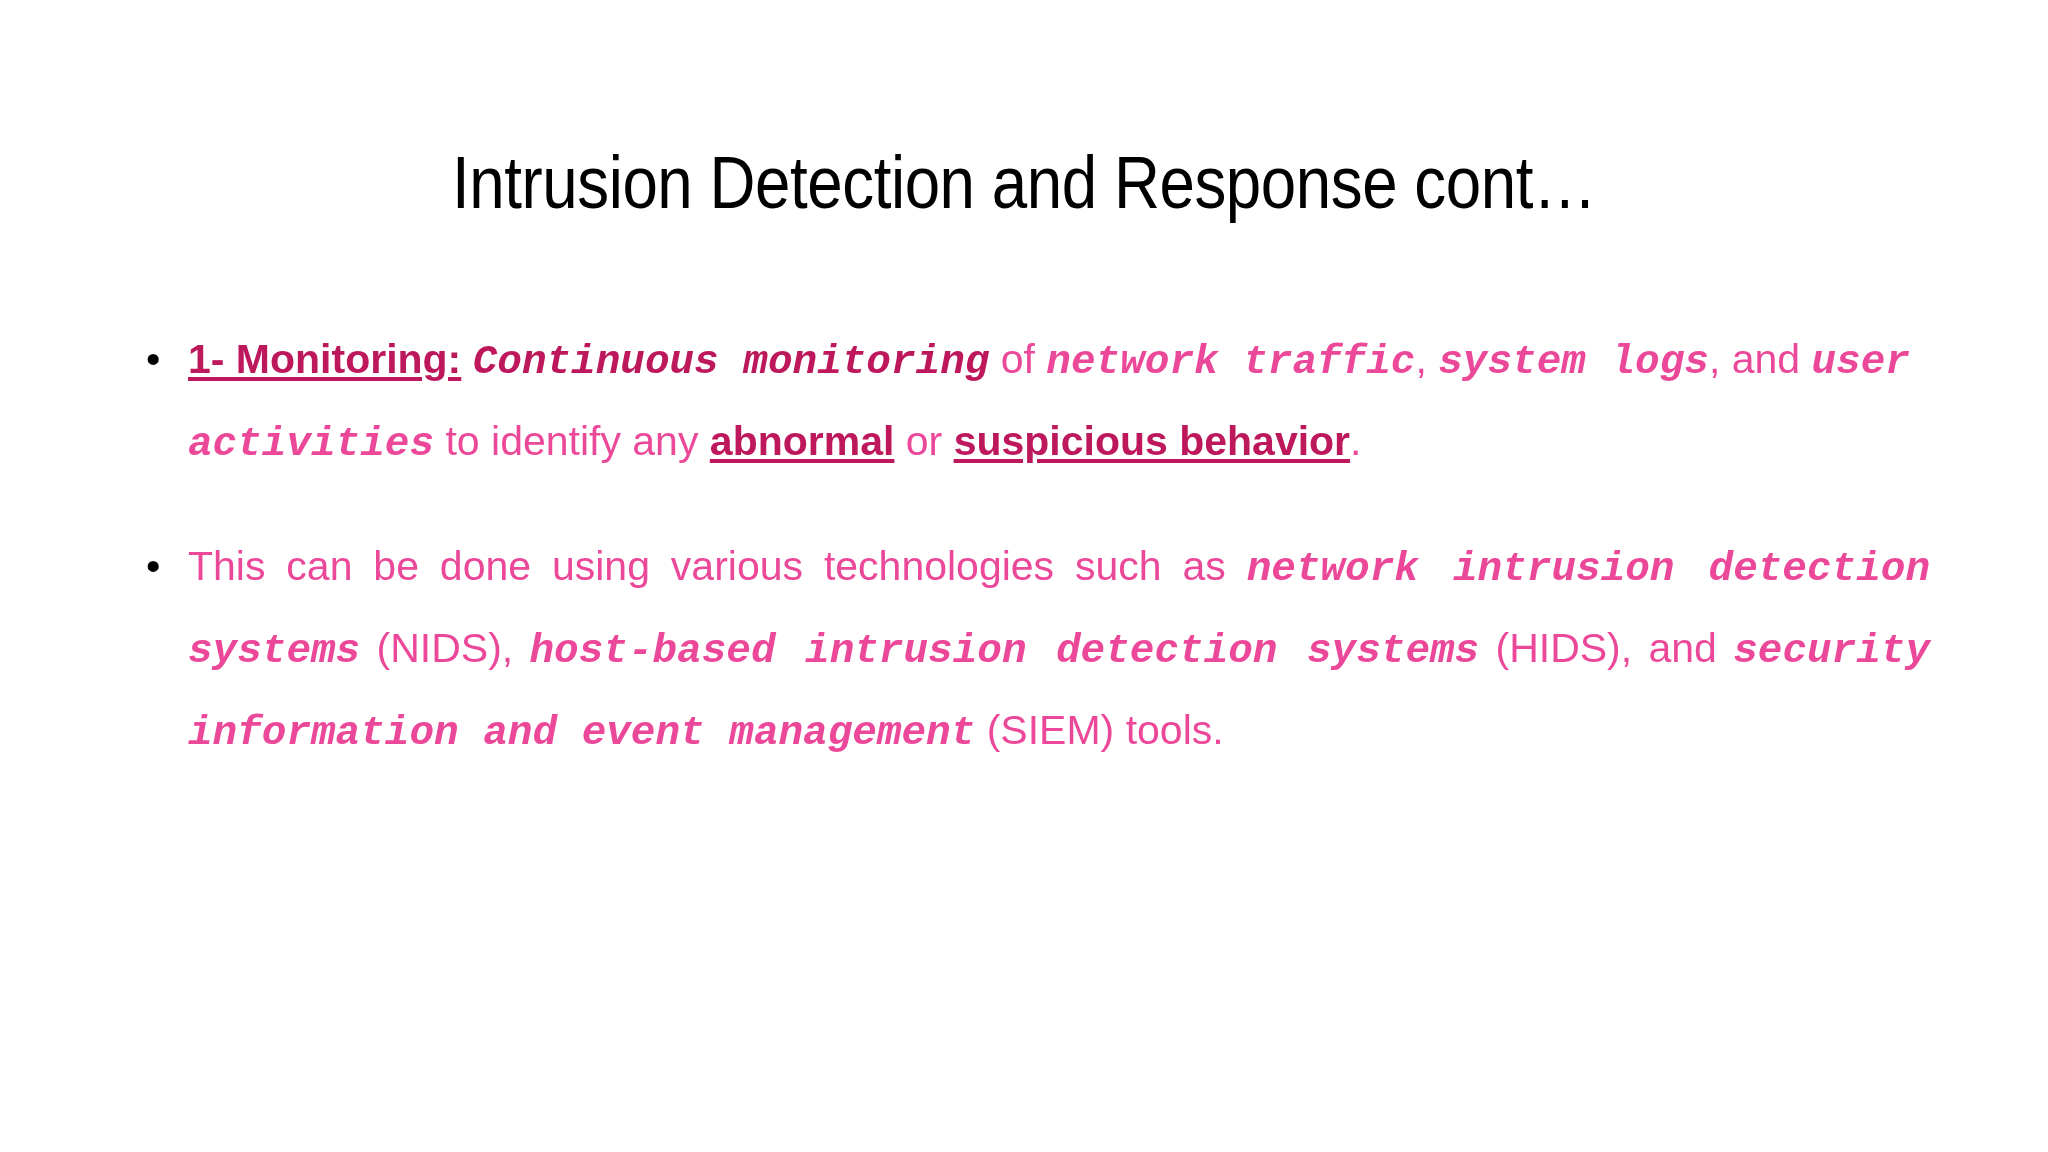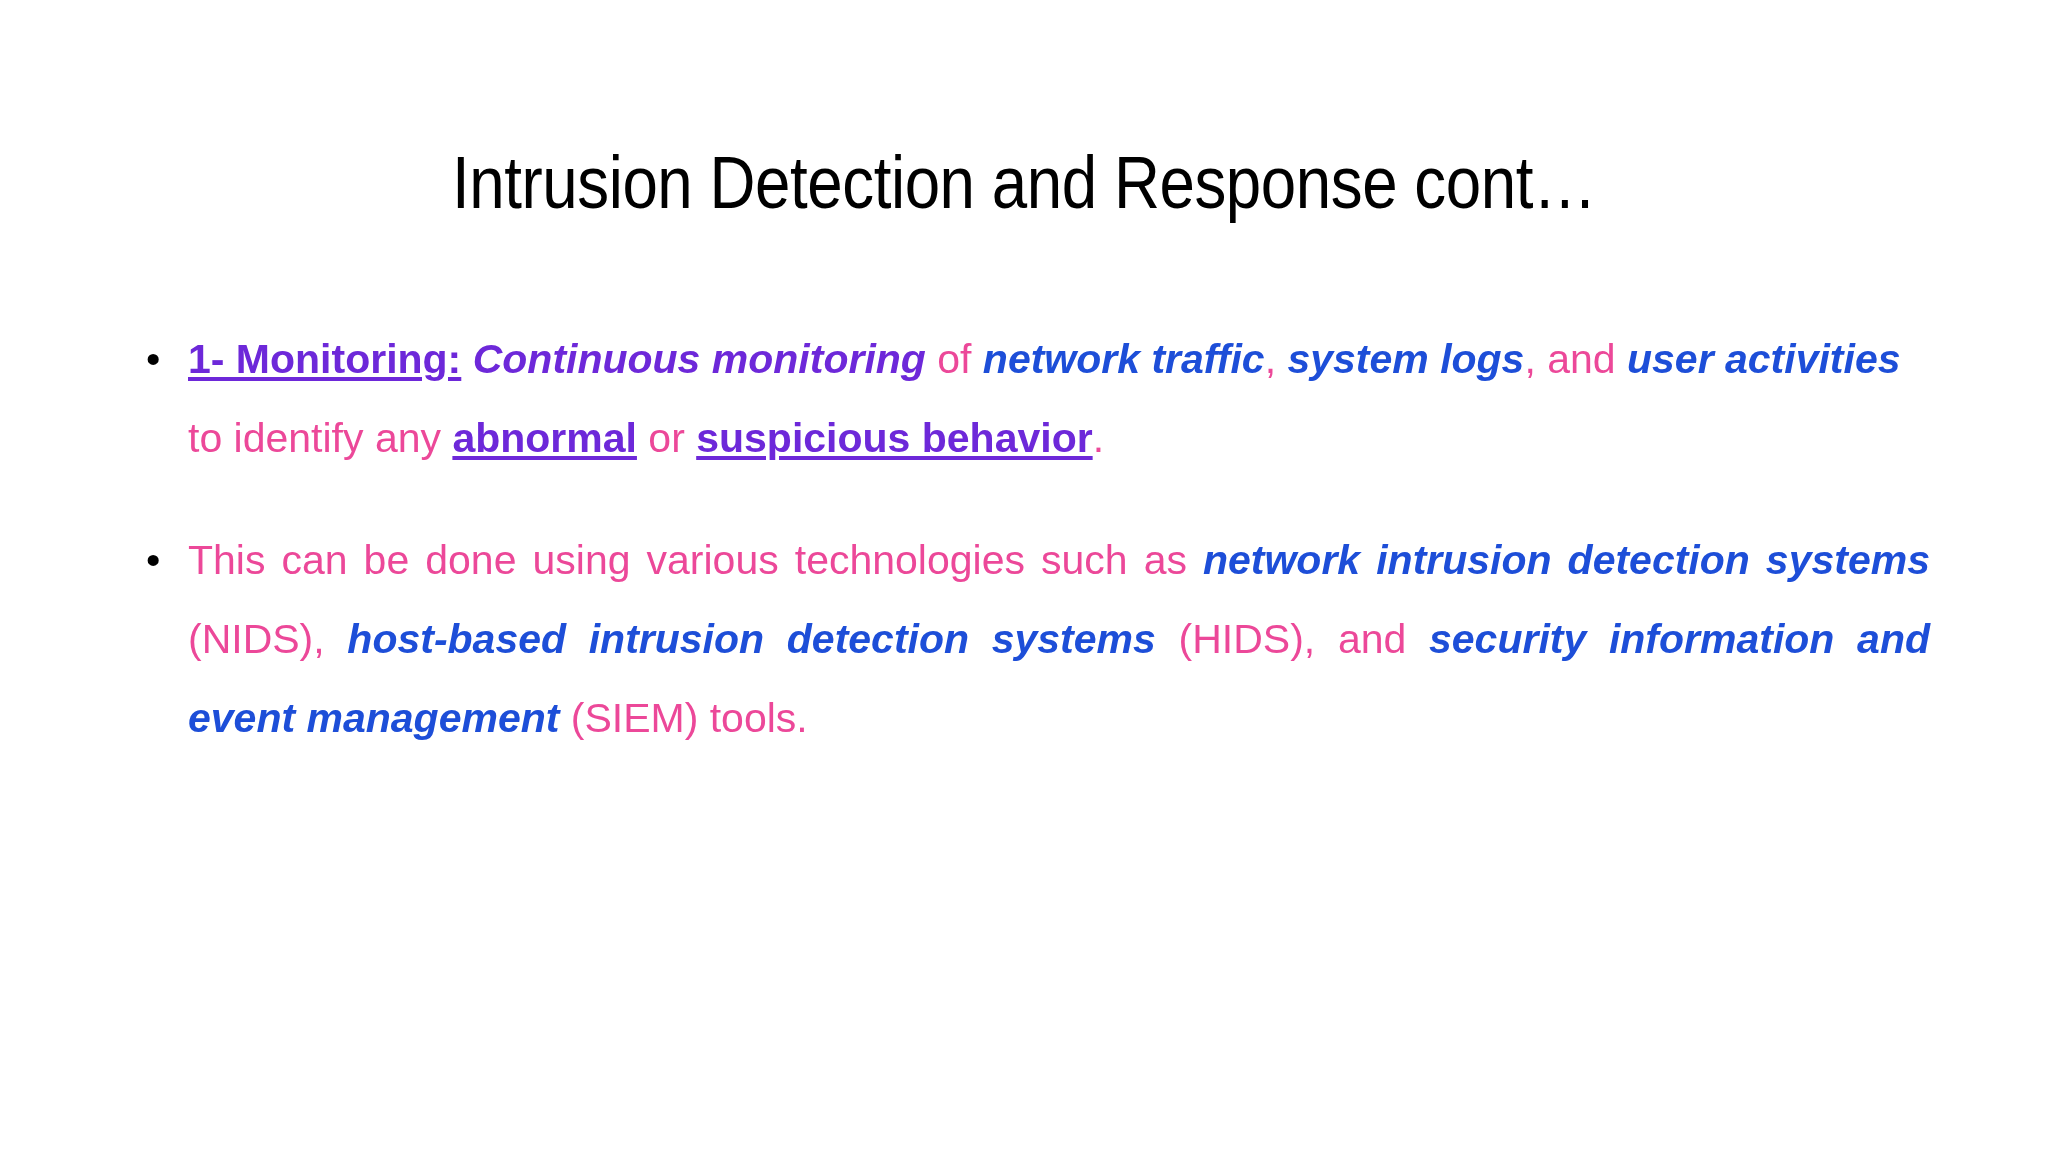--- a/index.html
+++ b/index.html
@@ -79,7 +79,7 @@
   .r-b       { font-weight: 700; font-style: normal; }
   .r-u       { text-decoration: underline; text-underline-offset: 4px; }
   .r-red     { color: #1d4ed8; }
-  .r-black   { color: #6d28d9; }
+  .r-black   { color: #be185d; }
 </style>
 </head>
 <body>

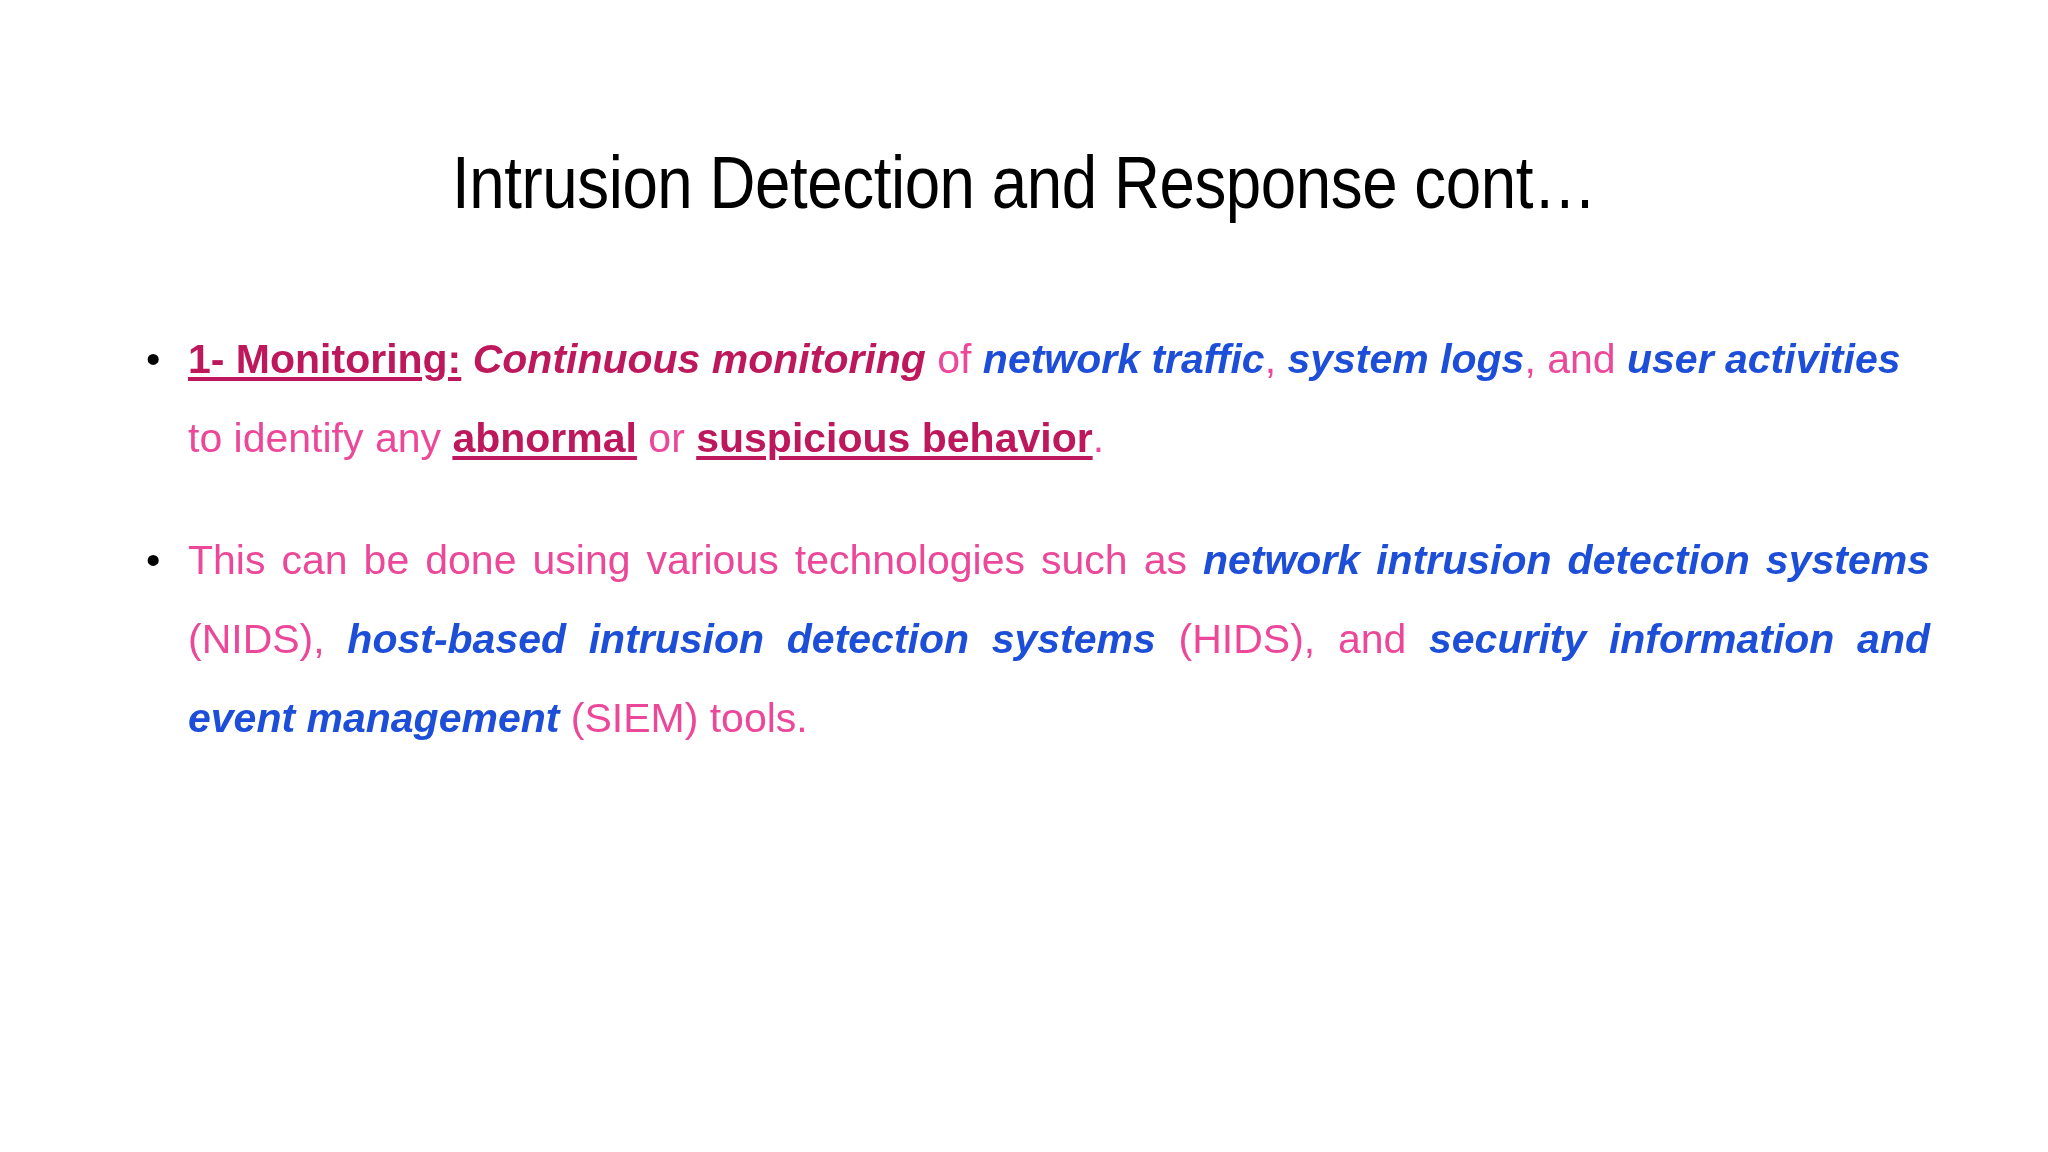--- a/index.html
+++ b/index.html
@@ -75,7 +75,7 @@
 
   
   .r-plain   { color: #ec4899; font-weight: 400; font-style: normal; }
-  .r-bi      { font-weight: 700; font-style: italic; }
+  .r-bi      { font-weight: 700; font-style: italic; font-family: Liberation Mono, monospace; }
   .r-b       { font-weight: 700; font-style: normal; }
   .r-u       { text-decoration: underline; text-underline-offset: 4px; }
   .r-red     { color: #1d4ed8; }

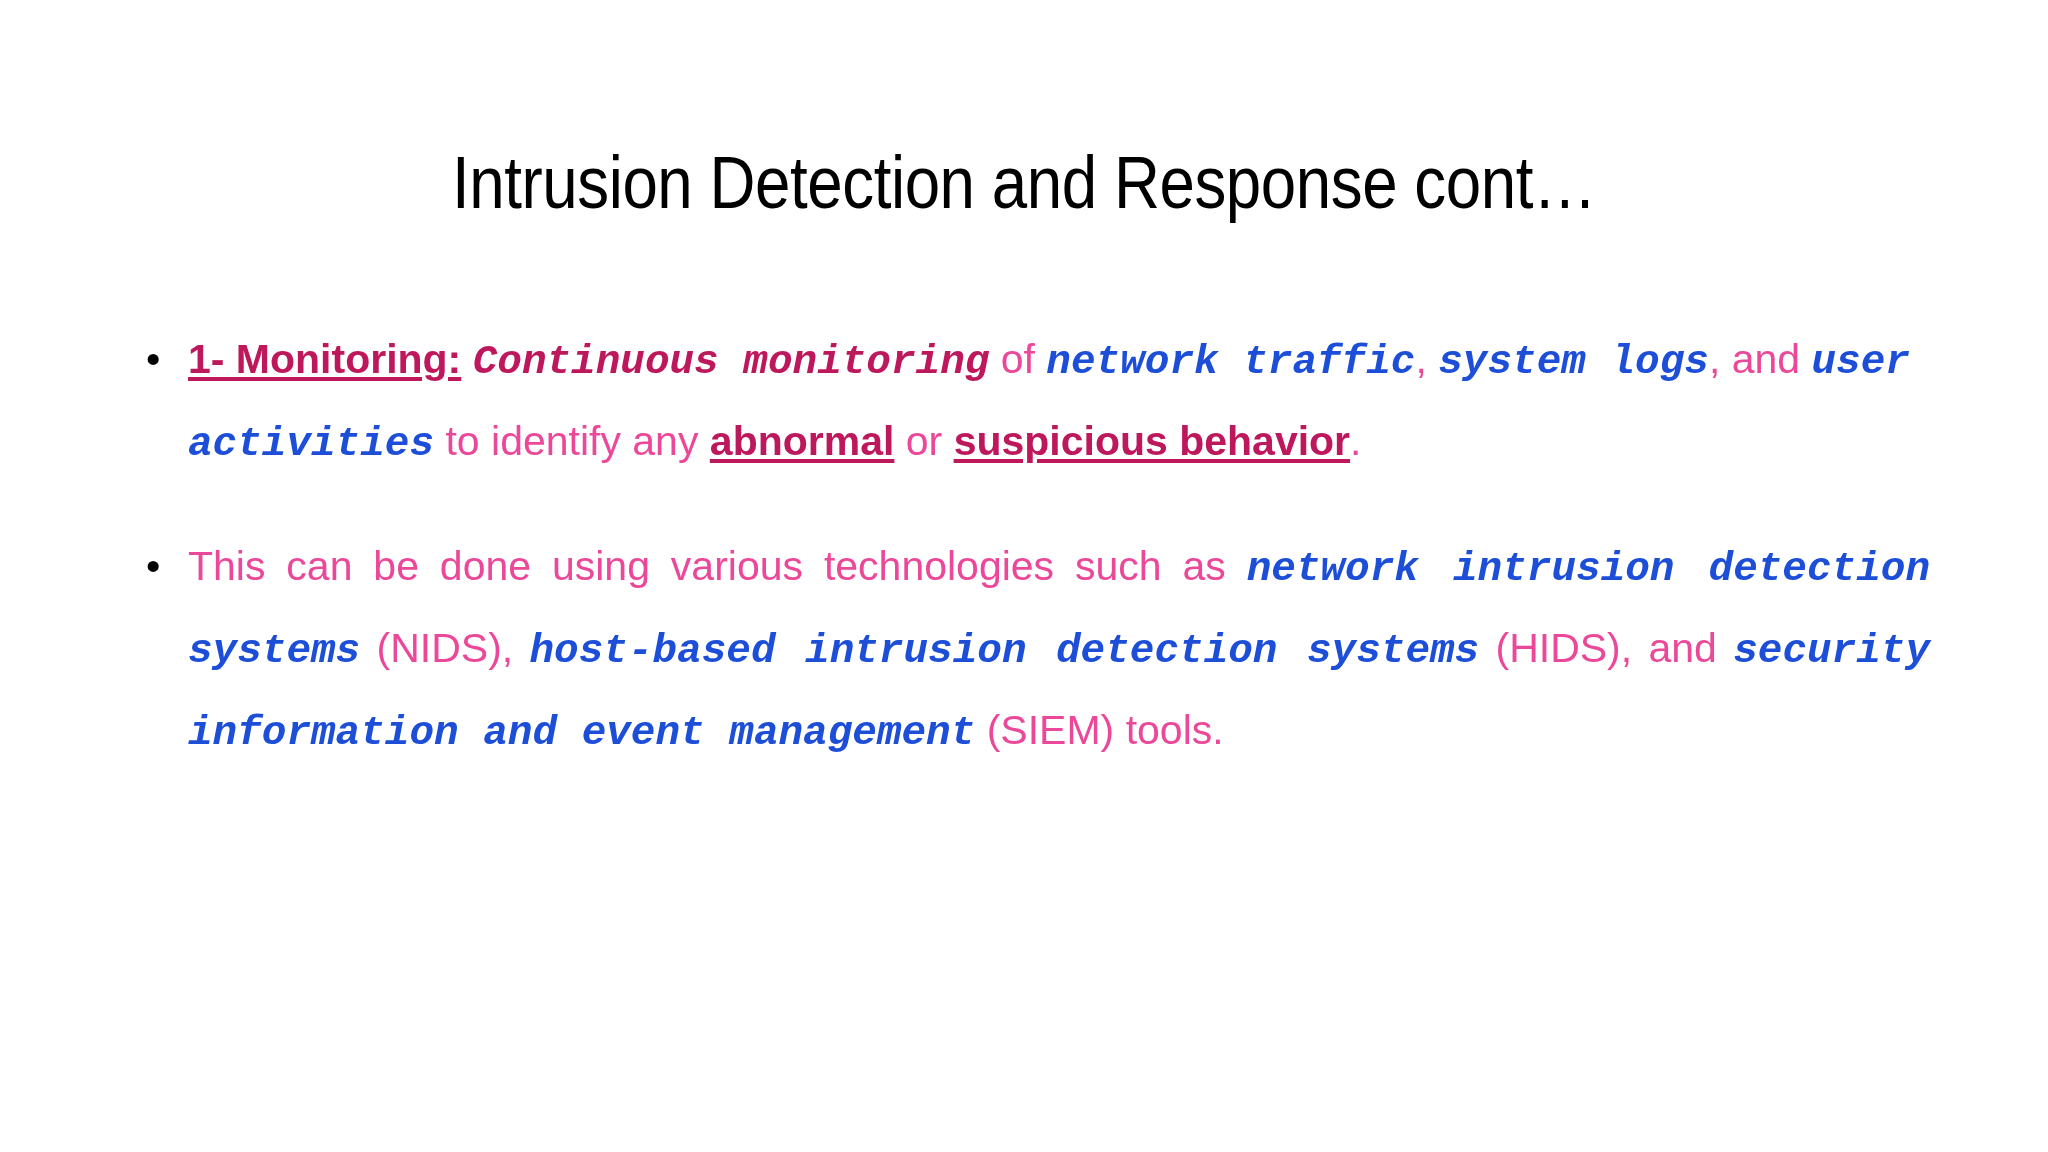--- a/index.html
+++ b/index.html
@@ -78,7 +78,7 @@
   .r-bi      { font-weight: 700; font-style: italic; font-family: Liberation Mono, monospace; }
   .r-b       { font-weight: 700; font-style: normal; }
   .r-u       { text-decoration: underline; text-underline-offset: 4px; }
-  .r-red     { color: #1d4ed8; }
+  .r-red     { color: #ec4899; }
   .r-black   { color: #be185d; }
 </style>
 </head>

